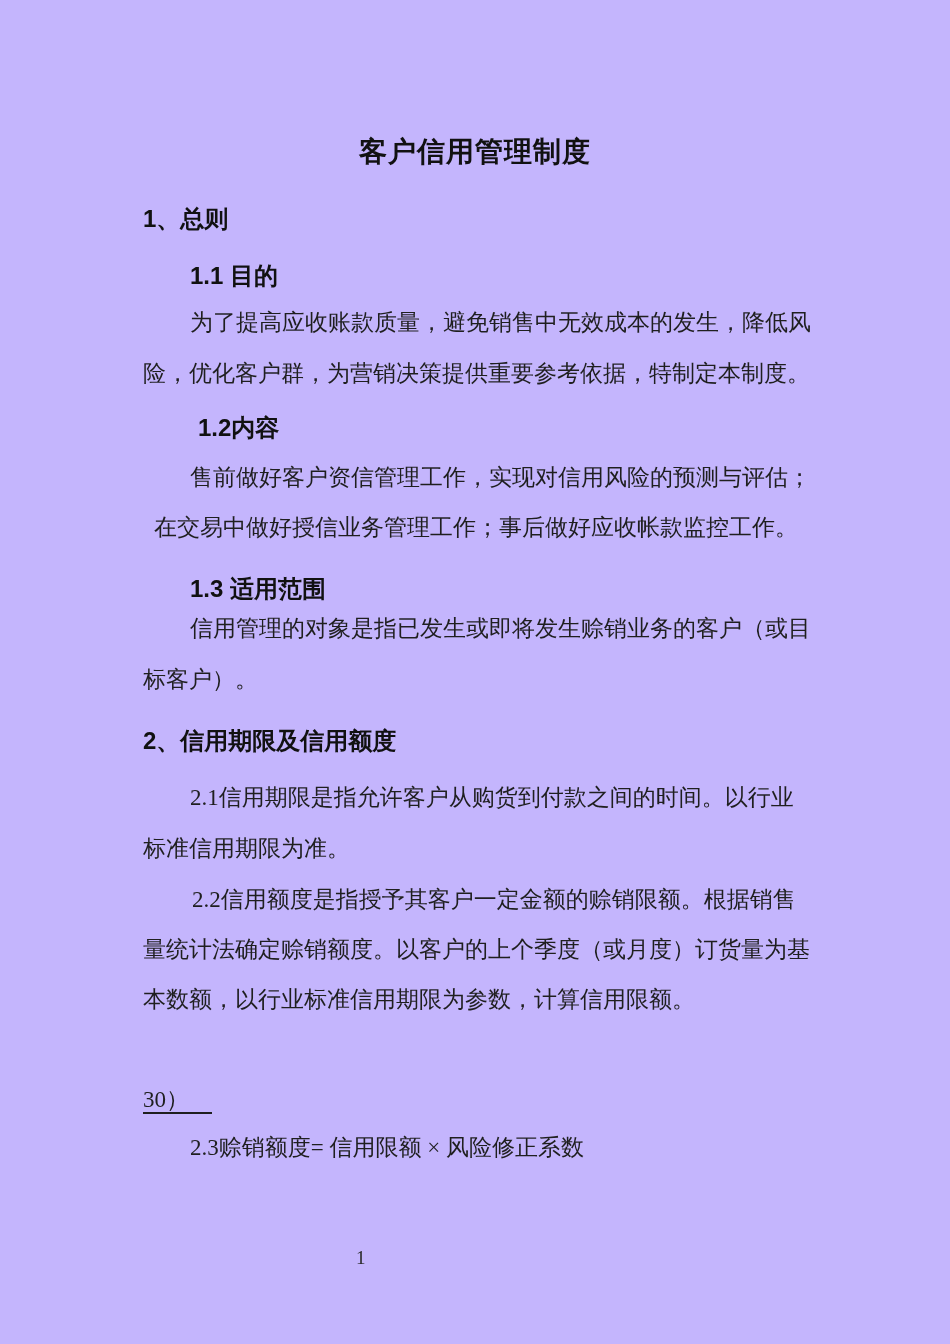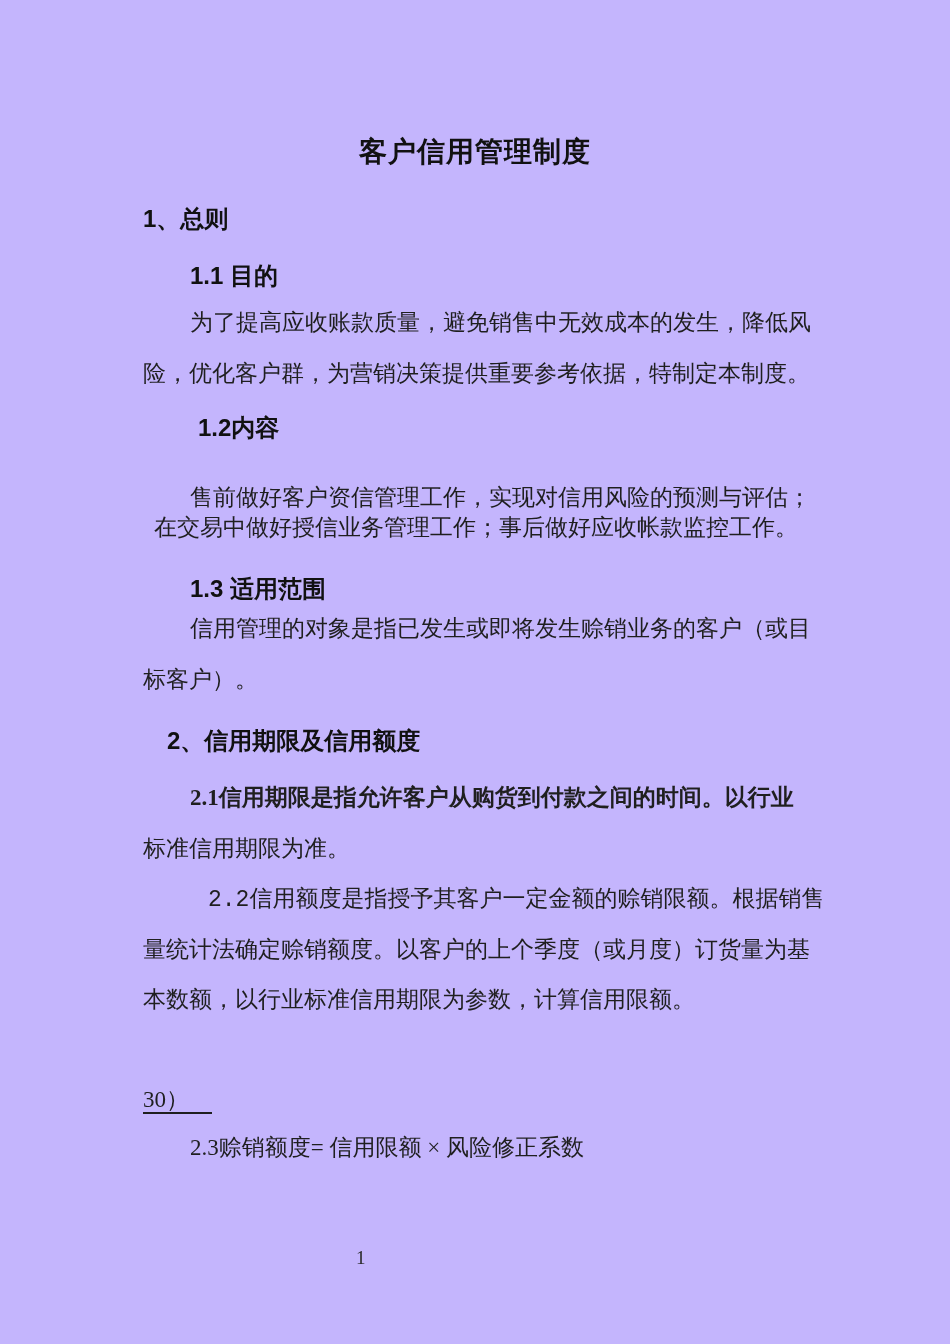--- a/index.html
+++ b/index.html
@@ -68,7 +68,7 @@
 
   <div class="t head-text h2" style="left:198px; top:414px;">1.2内容</div>
 
-  <div class="t body-text" style="left:190px; top:465px;margin-top:20px;">售前做好客户资信管理工作，实现对信用风险的预测与评估；</div>
+  <div class="t body-text" style="left:190px; top:465px;">售前做好客户资信管理工作，实现对信用风险的预测与评估；</div>
 
   <div class="t body-text" style="left:143px; top:515px;margin-left:11px;">在交易中做好授信业务管理工作；事后做好应收帐款监控工作。</div>
 

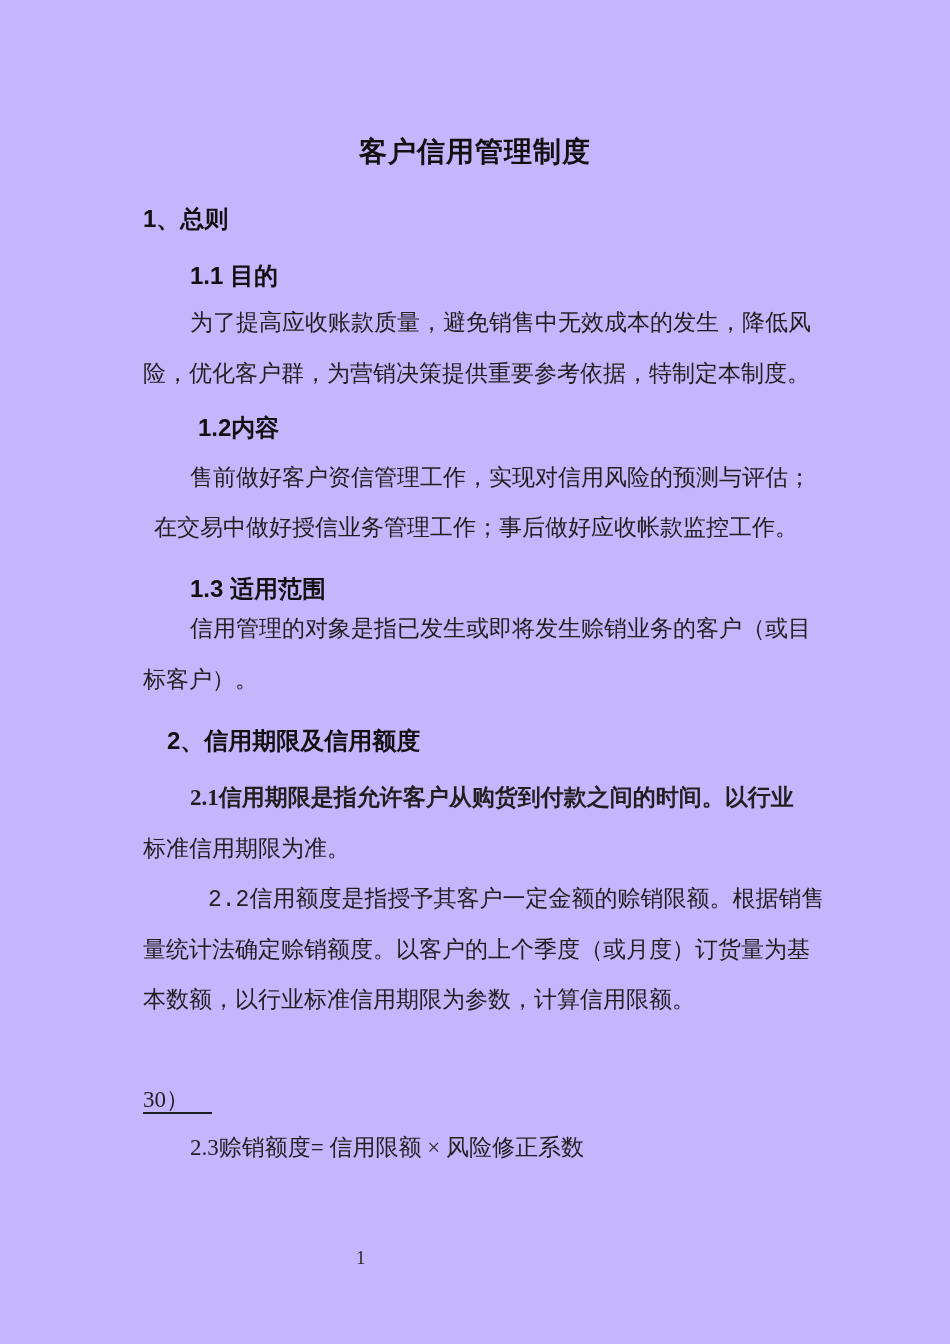--- a/index.html
+++ b/index.html
@@ -78,7 +78,7 @@
 
   <div class="t body-text" style="left:143px; top:667px;">标客户）。</div>
 
-  <div class="t head-text h1" style="left:143px; top:727px;margin-left:24px;">2、信用期限及信用额度</div>
+  <div class="t head-text h1" style="left:143px; top:727px;">2、信用期限及信用额度</div>
 
   <div class="t body-text" style="left:190px; top:785px;font-weight:bold;">2.1信用期限是指允许客户从购货到付款之间的时间。以行业</div>
 

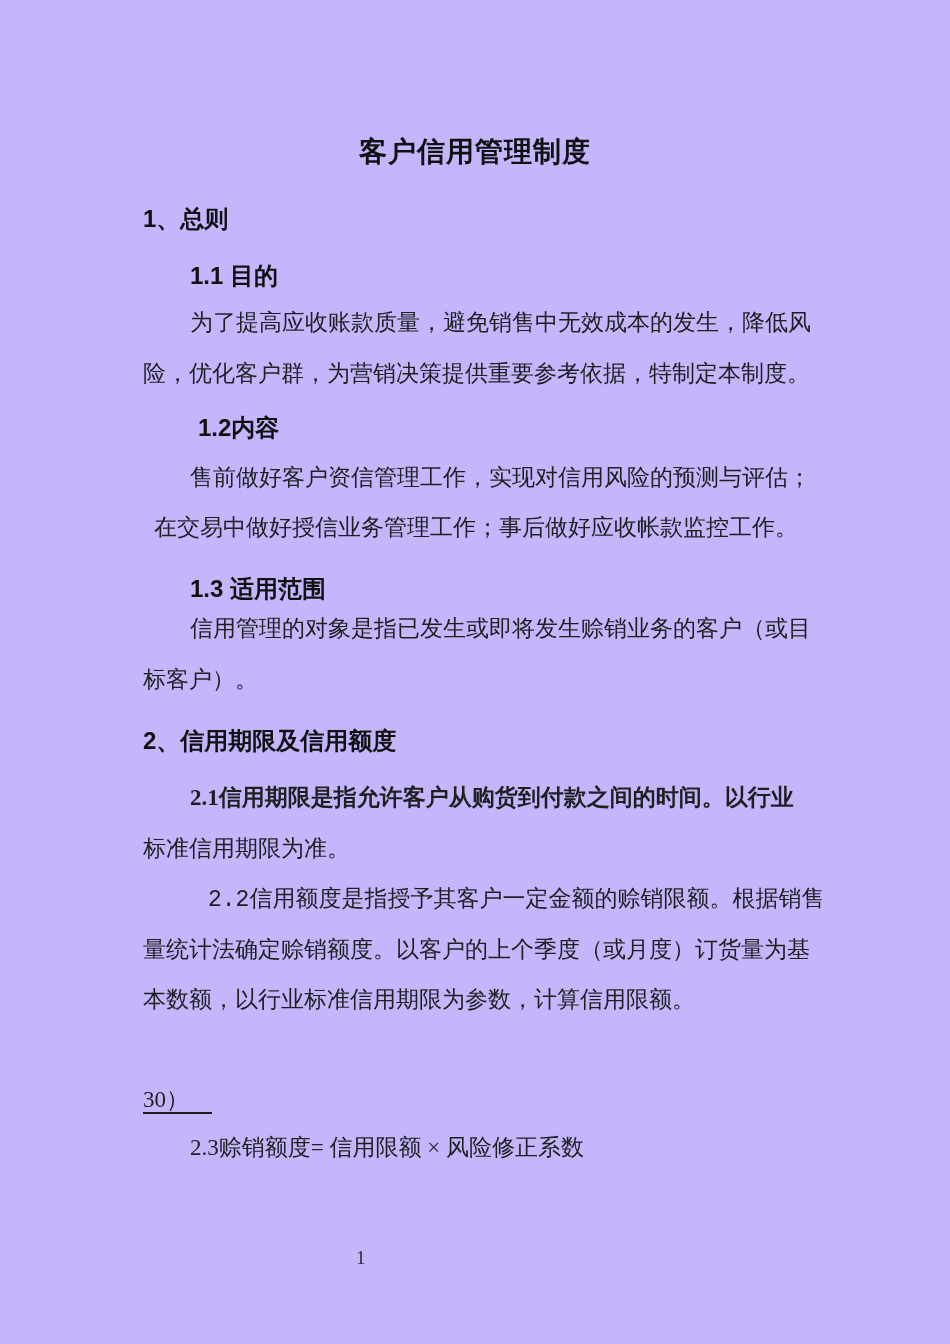--- a/index.html
+++ b/index.html
@@ -80,7 +80,7 @@
 
   <div class="t head-text h1" style="left:143px; top:727px;">2、信用期限及信用额度</div>
 
-  <div class="t body-text" style="left:190px; top:785px;font-weight:bold;">2.1信用期限是指允许客户从购货到付款之间的时间。以行业</div>
+  <div class="t body-text" style="left:190px; top:785px;">2.1信用期限是指允许客户从购货到付款之间的时间。以行业</div>
 
   <div class="t body-text" style="left:143px; top:836px;">标准信用期限为准。</div>
 

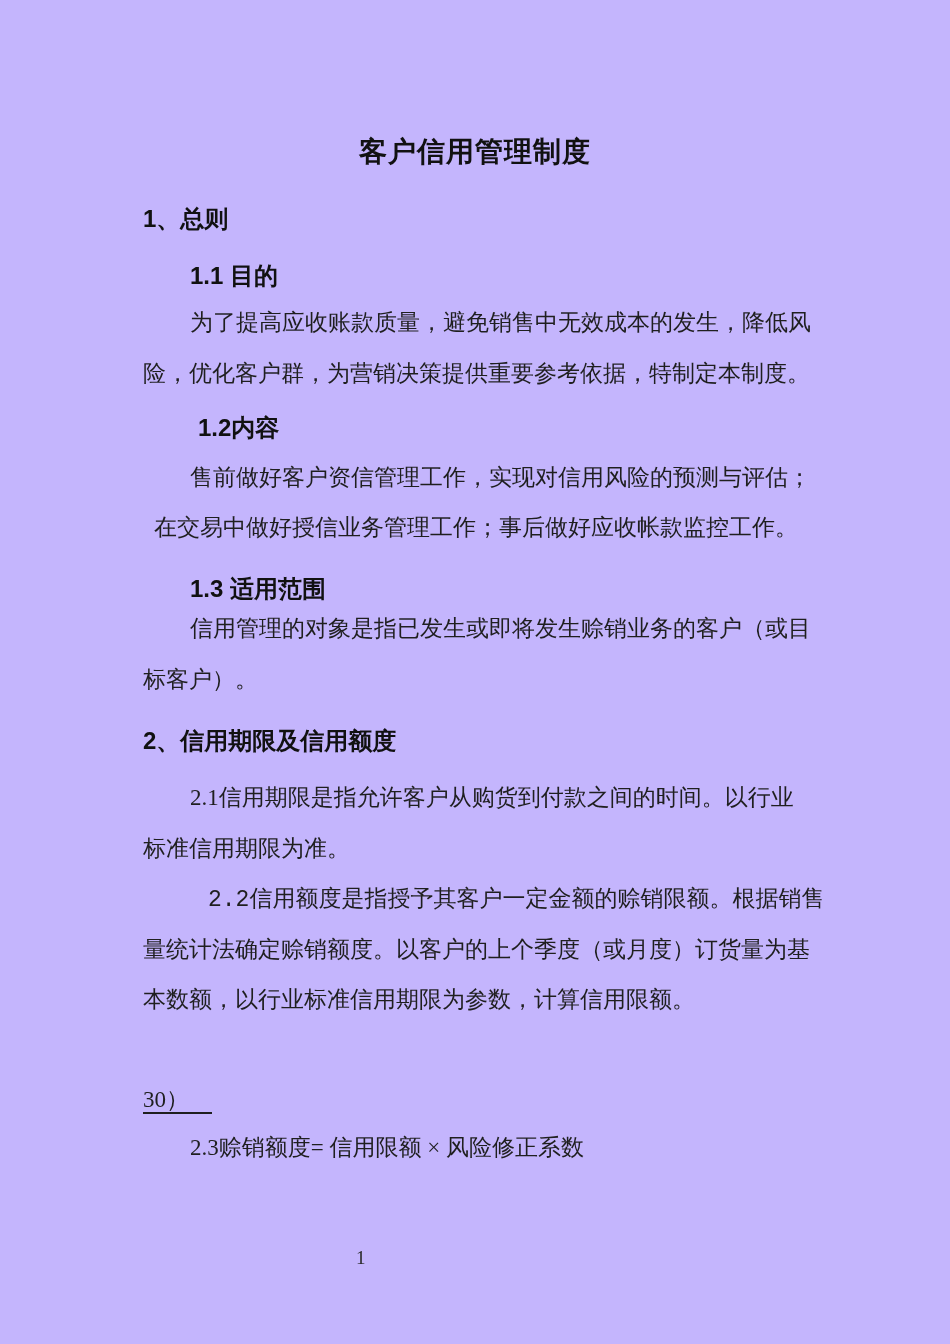--- a/index.html
+++ b/index.html
@@ -84,7 +84,7 @@
 
   <div class="t body-text" style="left:143px; top:836px;">标准信用期限为准。</div>
 
-  <div class="t body-text" style="left:208px; top:887px;font-family:Liberation Mono, monospace;">2.2信用额度是指授予其客户一定金额的赊销限额。根据销售</div>
+  <div class="t body-text" style="left:192px; top:887px;">2.2信用额度是指授予其客户一定金额的赊销限额。根据销售</div>
 
   <div class="t body-text" style="left:143px; top:937px;">量统计法确定赊销额度。以客户的上个季度（或月度）订货量为基</div>
 

